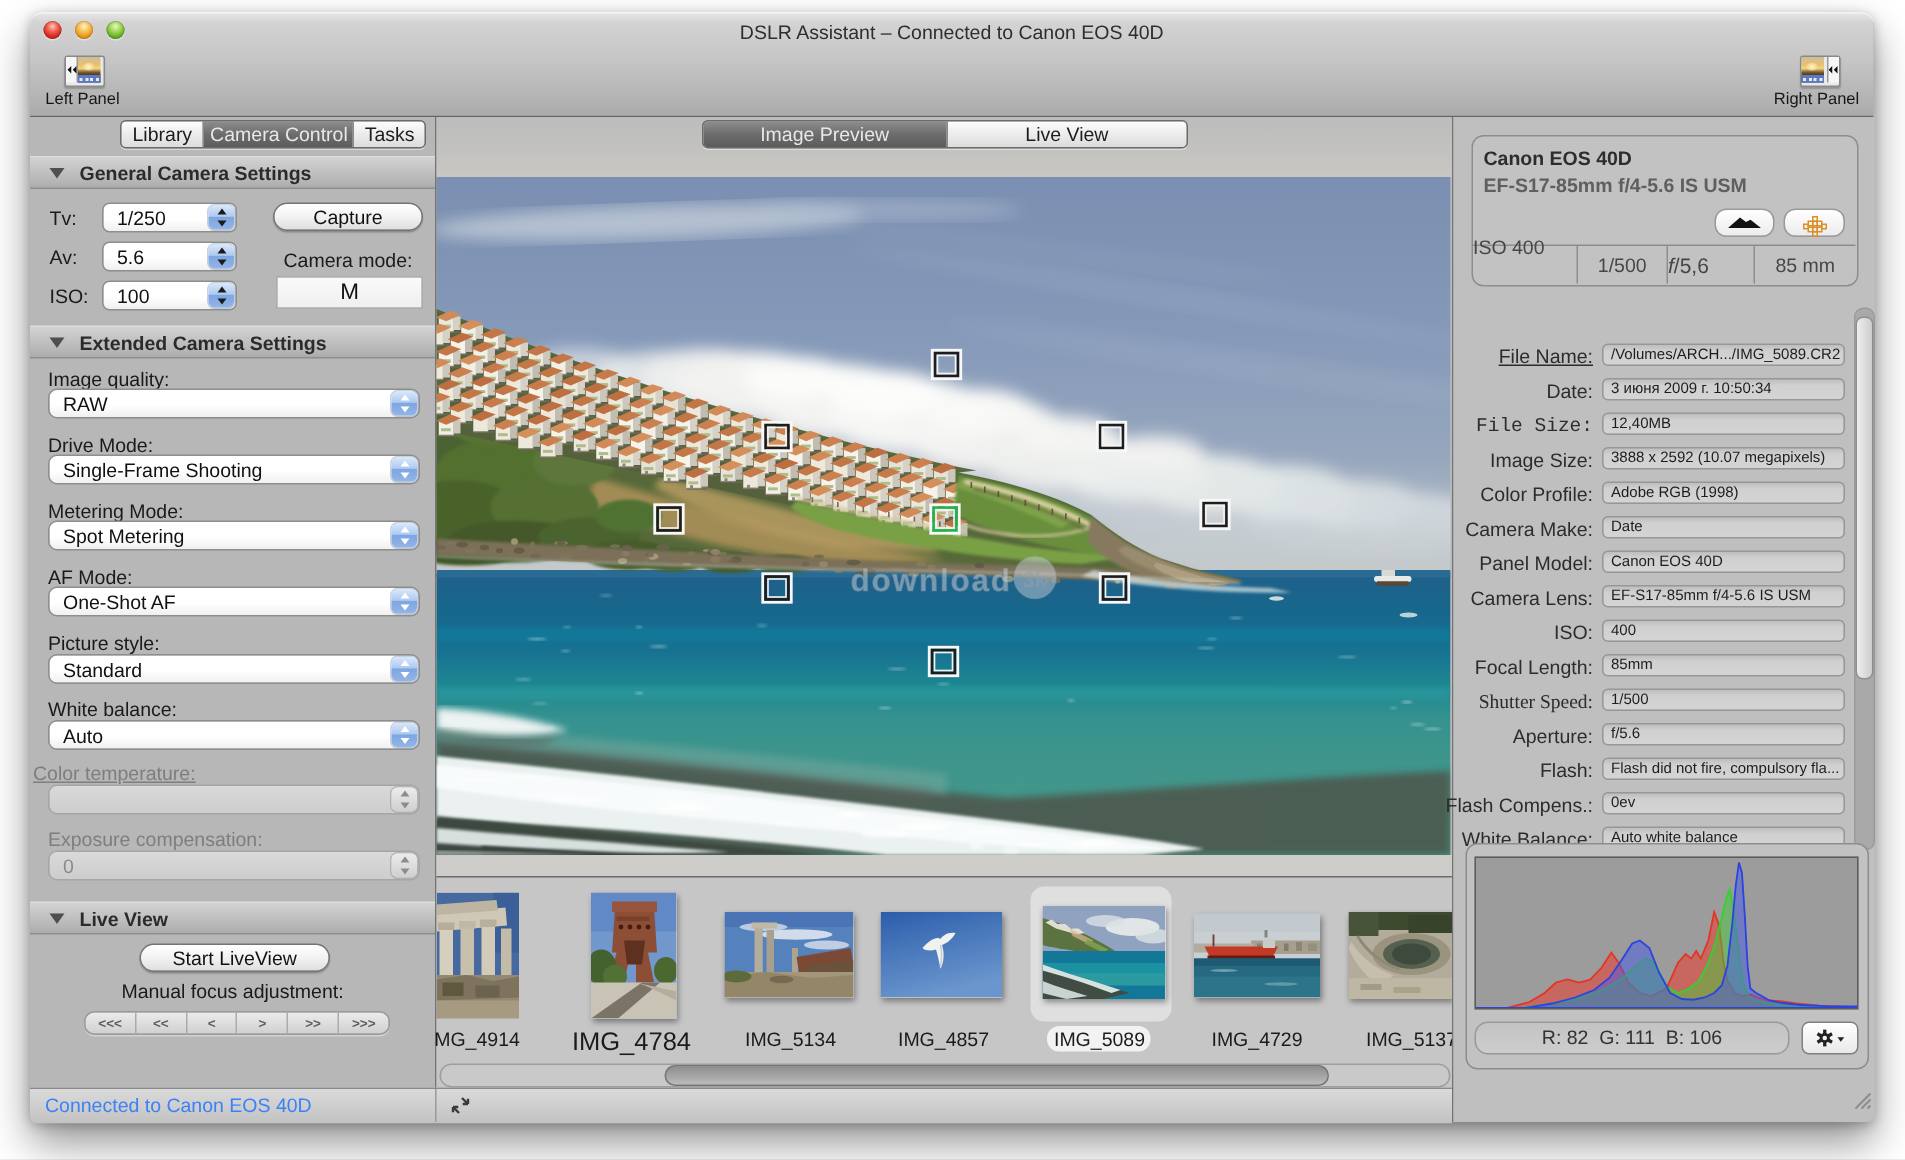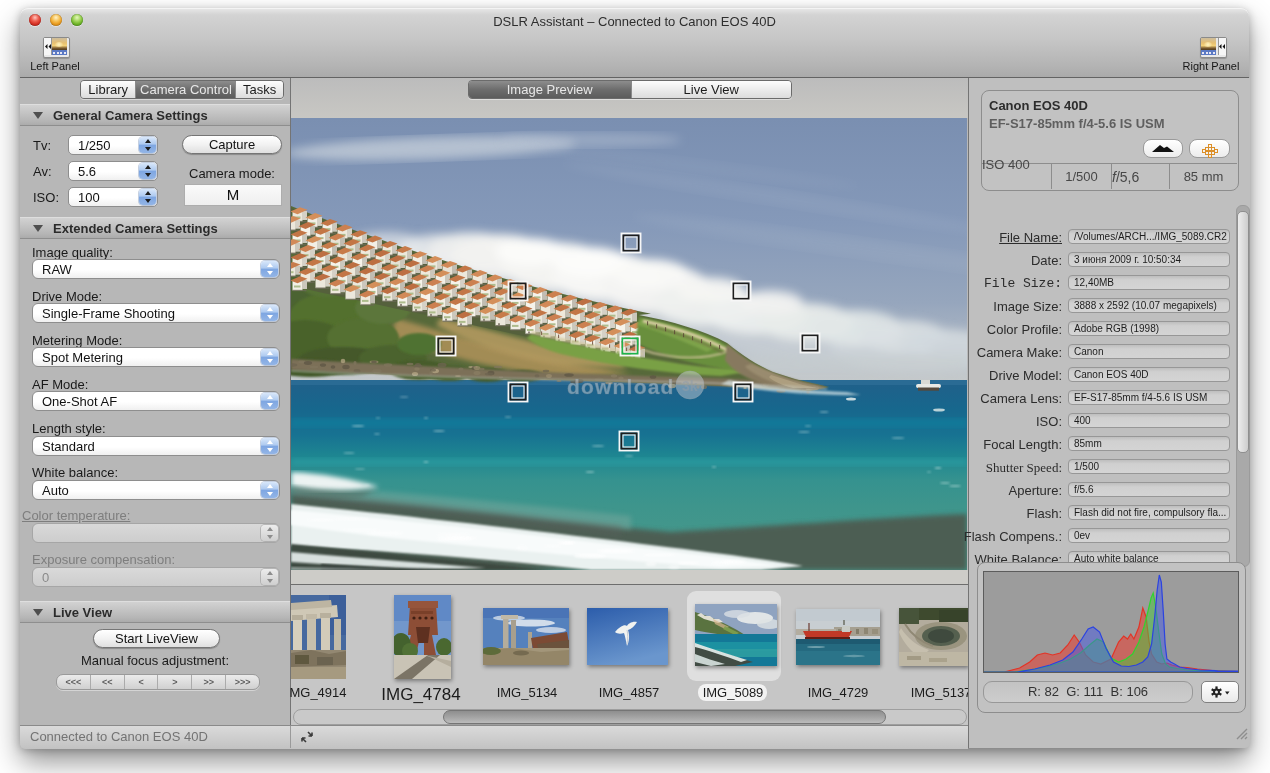--- a/index.html
+++ b/index.html
@@ -1498,7 +1498,7 @@
   </div>
 <div class="vrow-l" style="left:960px;top:345px;width:102px;">Camera Make:</div>
 <div class="vbox" style="left:1068px;top:344px;width:160px;">
-    <span>Canon</span>
+    <span>Date</span>
   </div>
 <div class="vrow-l" style="left:960px;top:368px;width:102px;">Drive Model:</div>
 <div class="vbox" style="left:1068px;top:367px;width:160px;">

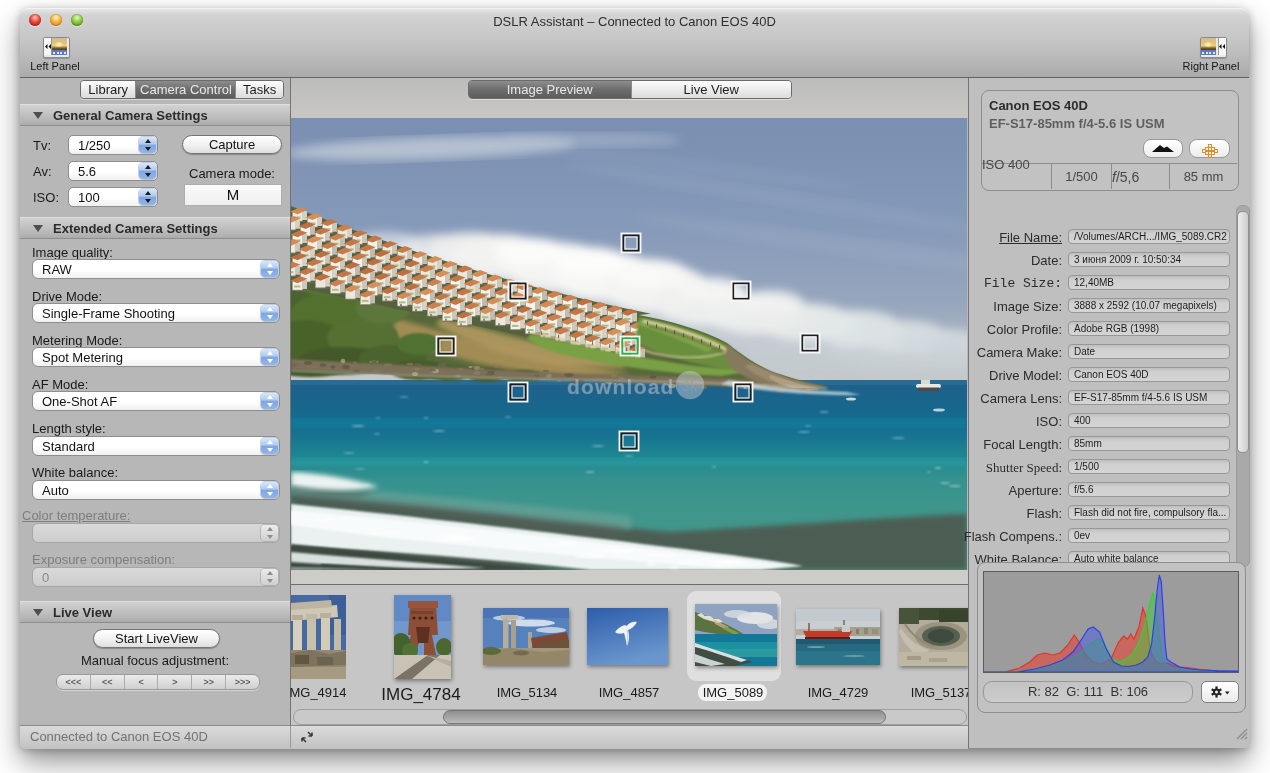--- a/index.html
+++ b/index.html
@@ -1500,7 +1500,7 @@
 <div class="vbox" style="left:1068px;top:344px;width:160px;">
     <span>Date</span>
   </div>
-<div class="vrow-l" style="left:960px;top:368px;width:102px;">Drive Model:</div>
+<div class="vrow-l" style="left:960px;top:368px;width:102px;">Panel Model:</div>
 <div class="vbox" style="left:1068px;top:367px;width:160px;">
     <span>Canon EOS 40D</span>
   </div>

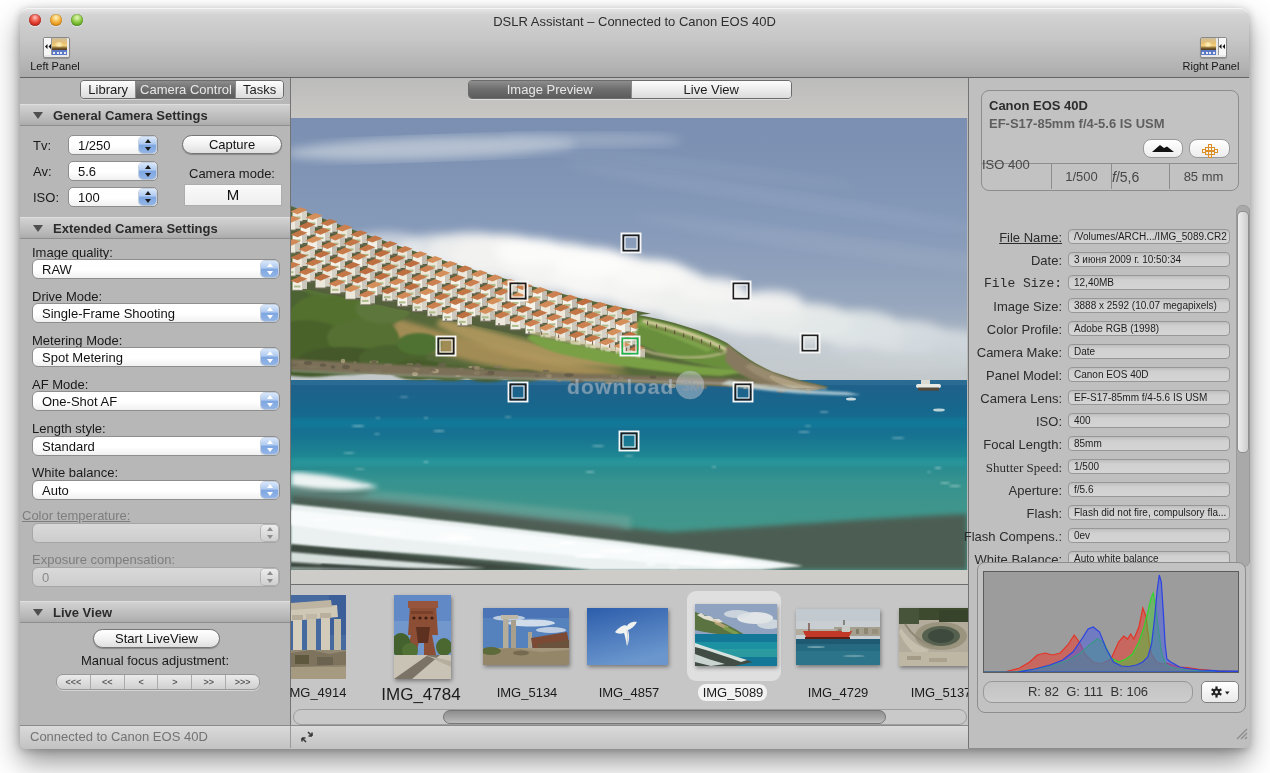--- a/index.html
+++ b/index.html
@@ -161,7 +161,7 @@
       <i class="arr dn"></i>
     </div>
   </div>
-<div class="lbl" style="left:32px;top:421px;">Length style:</div>
+<div class="lbl" style="left:32px;top:421px;">Picture style:</div>
 <div class="field" style="left:32px;top:436px;width:246px;height:18px;border-radius:6px;">
     <span>Standard</span>
     <div class="step wh">

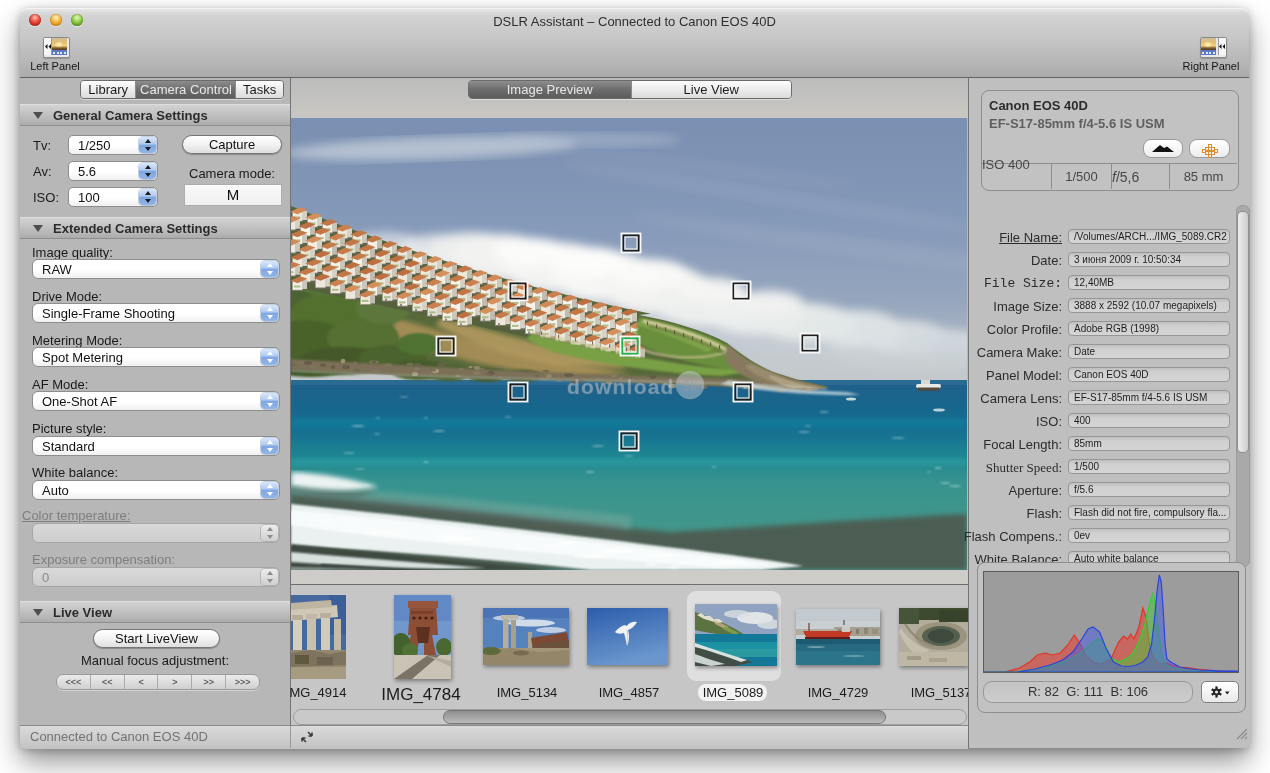--- a/index.html
+++ b/index.html
@@ -1565,7 +1565,7 @@
     <path d="M12 2 L2 12 M12 6 L6 12 M12 10 L10 12" stroke="#8e8e8e" stroke-width="1.4"></path>
   </svg>
 <div style="position:absolute;left:20px;top:725px;width:948px;height:23px;border-top:1px solid #8a8a8a;background:linear-gradient(180deg,#dadada,#c2c2c2);border-radius:0 0 0 5px;"></div>
-<div style="position:absolute;left:30px;top:729px;font-size:13px;color:#737373;">Connected to Canon EOS 40D</div>
+<div style="position:absolute;left:30px;top:729px;font-size:13px;color:#3b82f6;">Connected to Canon EOS 40D</div>
 <div style="position:absolute;left:290px;top:726px;width:1px;height:22px;background:#9a9a9a;"></div>
 <svg width="22" height="18" style="position:absolute;left:296px;top:729px;">
     <path d="M4 4 L10 4 L10 2 L14 6 L10 10 L10 8 L4 8 Z" fill="none"></path>

